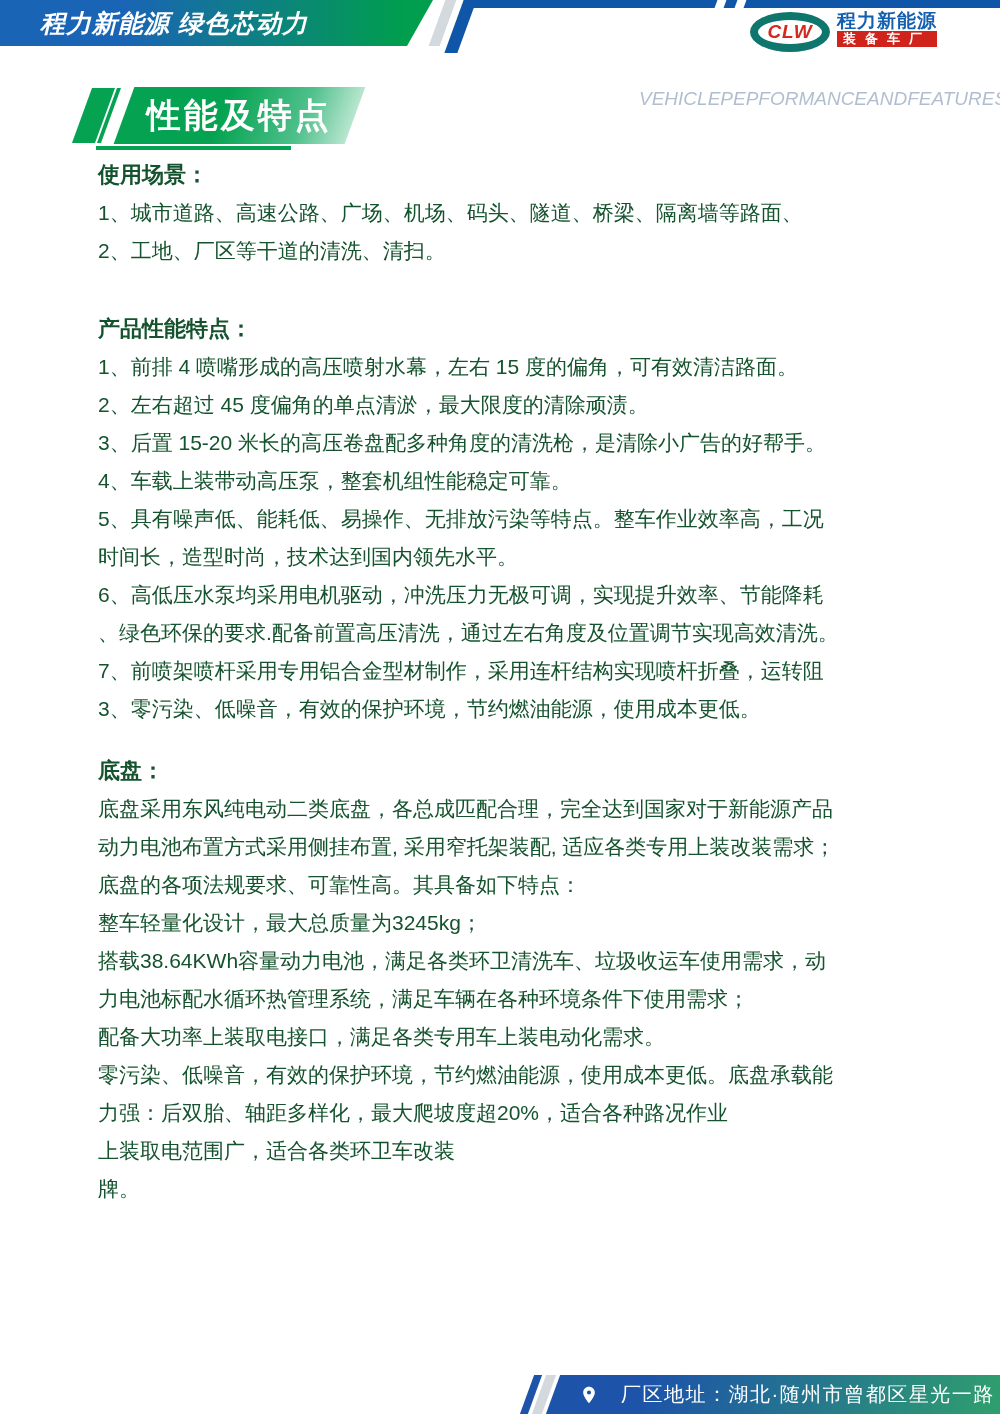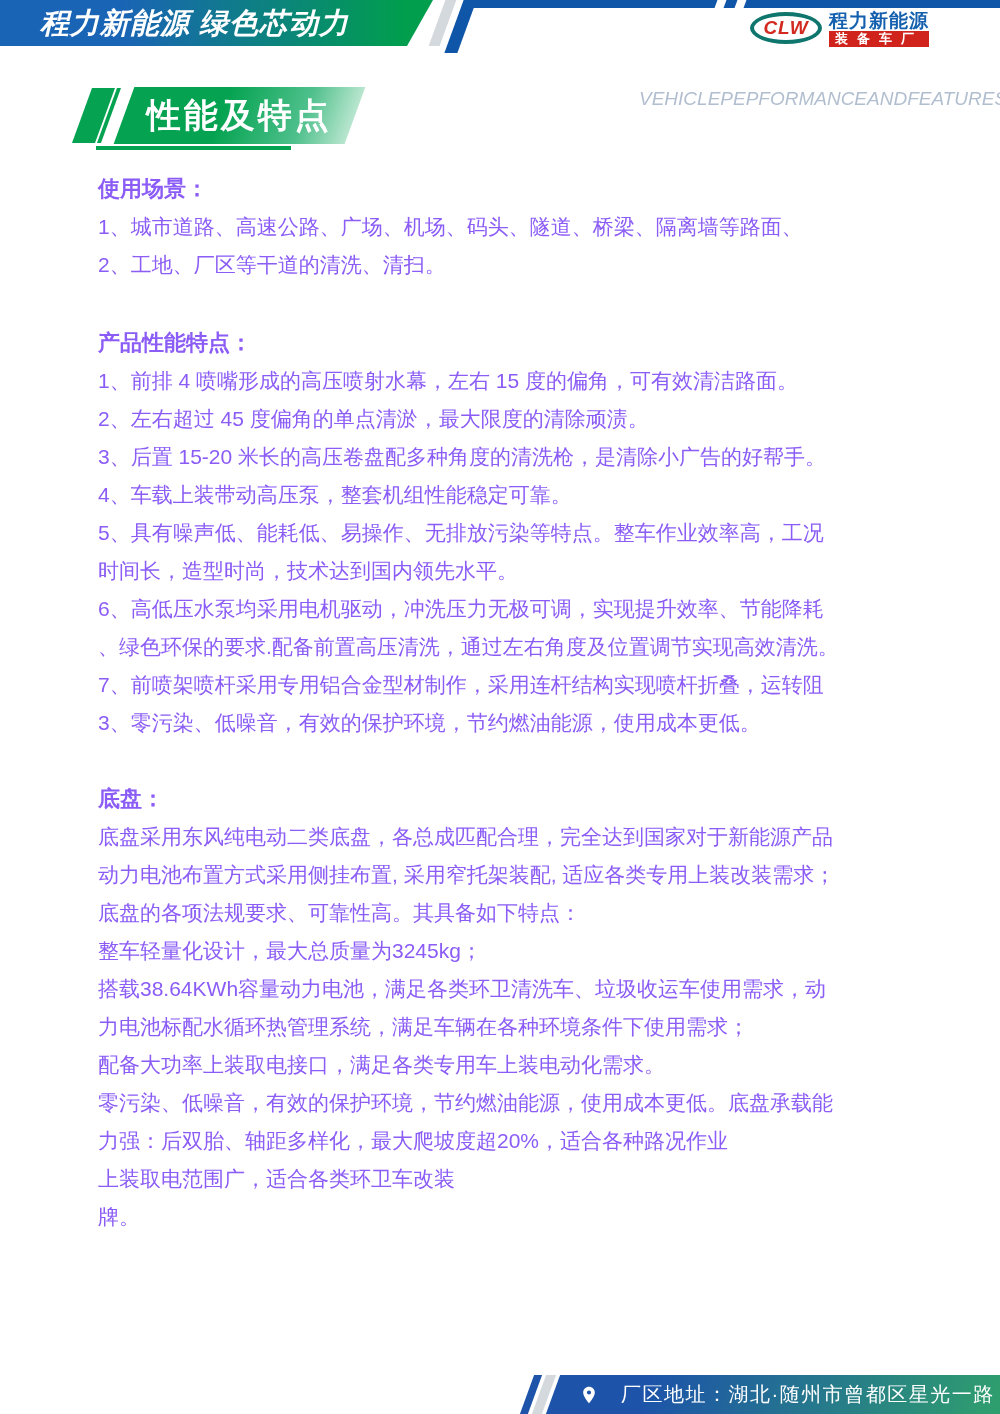--- a/index.html
+++ b/index.html
@@ -15,7 +15,7 @@
   }
   .header-slogan{
     position:absolute;left:40px;top:0;line-height:46px;
-    color:#ffffff;font-size:29px;font-weight:700;font-style:italic;
+    color:#ffffff;font-size:25px;font-weight:700;font-style:italic;
     letter-spacing:1px;white-space:nowrap;
   }
   .hdr-slash{position:absolute;top:0;height:46px;transform:skewX(-20deg);}

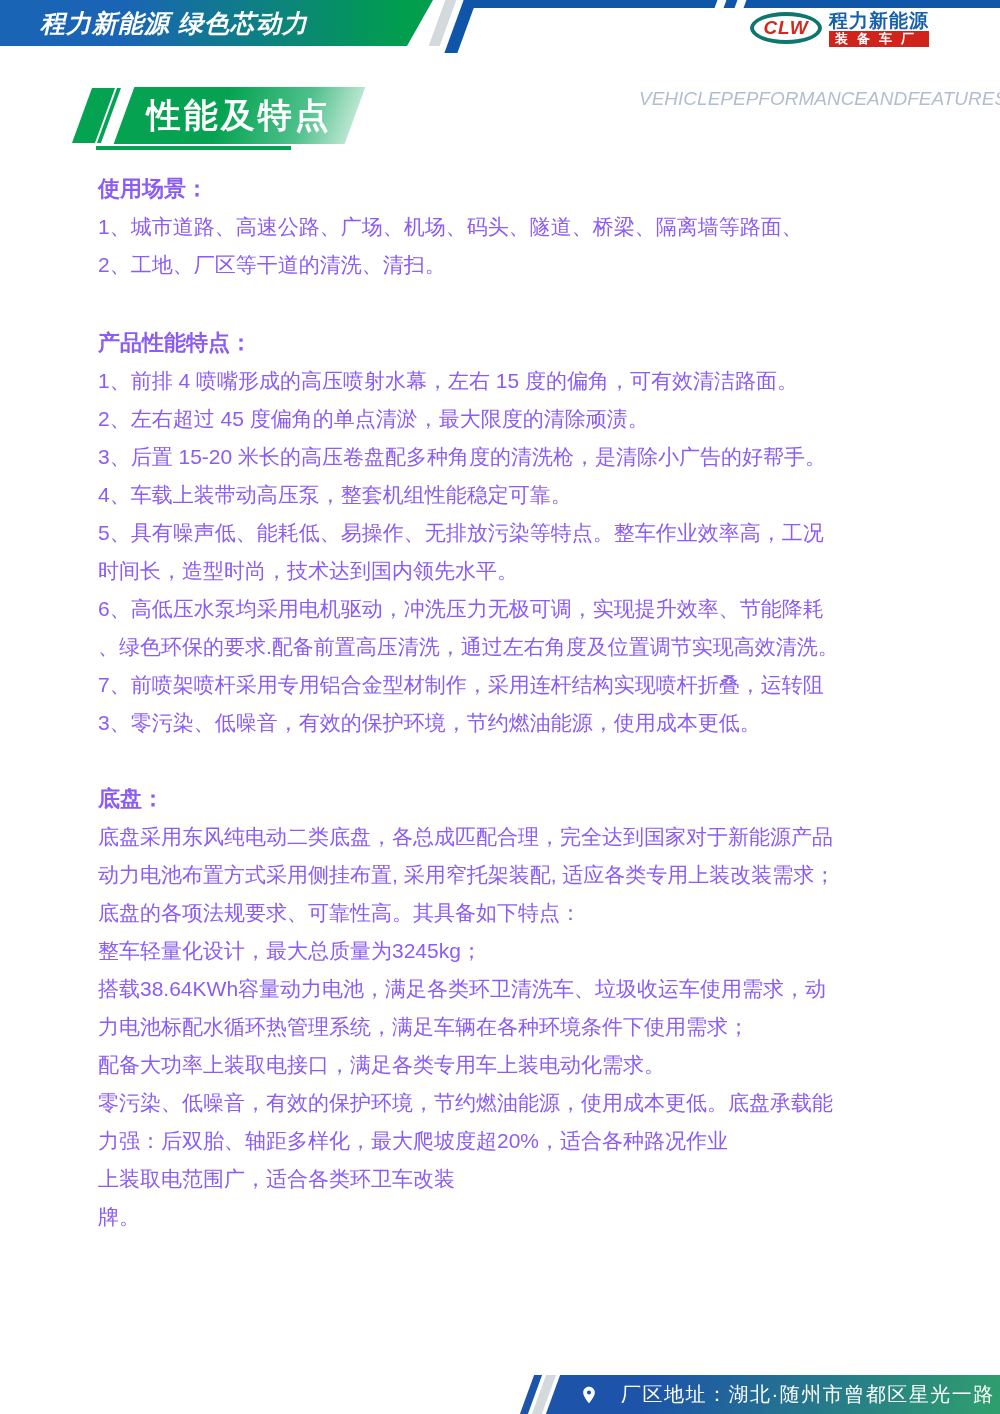--- a/index.html
+++ b/index.html
@@ -28,7 +28,7 @@
   
   .logo{position:absolute;left:750px;top:12px;display:flex;align-items:flex-start;}
   .logo-oval{
-    width:64px;height:24px;border:4px solid #0f766e;border-radius:50%;
+    width:64px;height:24px;border:8px solid #0f766e;border-radius:50%;
     display:flex;align-items:center;justify-content:center;background:#ffffff;
   }
   .logo-oval span{color:#d22a20;font-weight:900;font-style:italic;font-size:19px;letter-spacing:1px;}

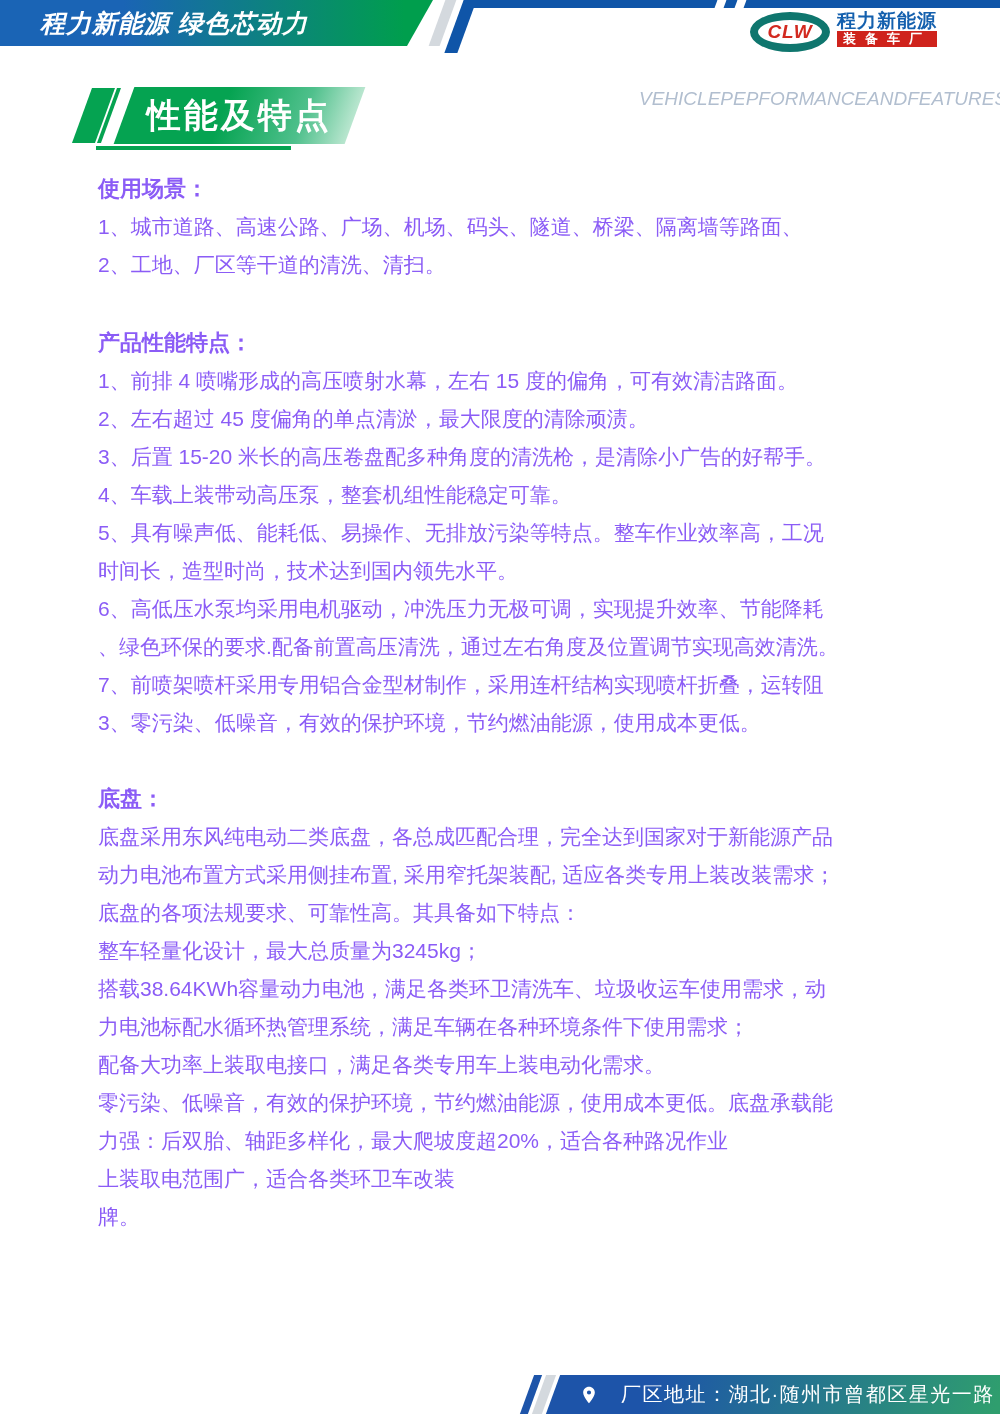--- a/index.html
+++ b/index.html
@@ -57,7 +57,7 @@
     letter-spacing:0px;white-space:nowrap;
   }
   
-  .content{position:absolute;left:98px;top:170px;width:822px;color:#8b5cf6;}
+  .content{position:absolute;left:98px;top:156px;width:822px;color:#14532d;}
   .section{font-size:21px;line-height:38px;font-weight:500;}
   .section .heading{font-weight:700;font-size:22px;}
   .sec-2{margin-top:40px;}

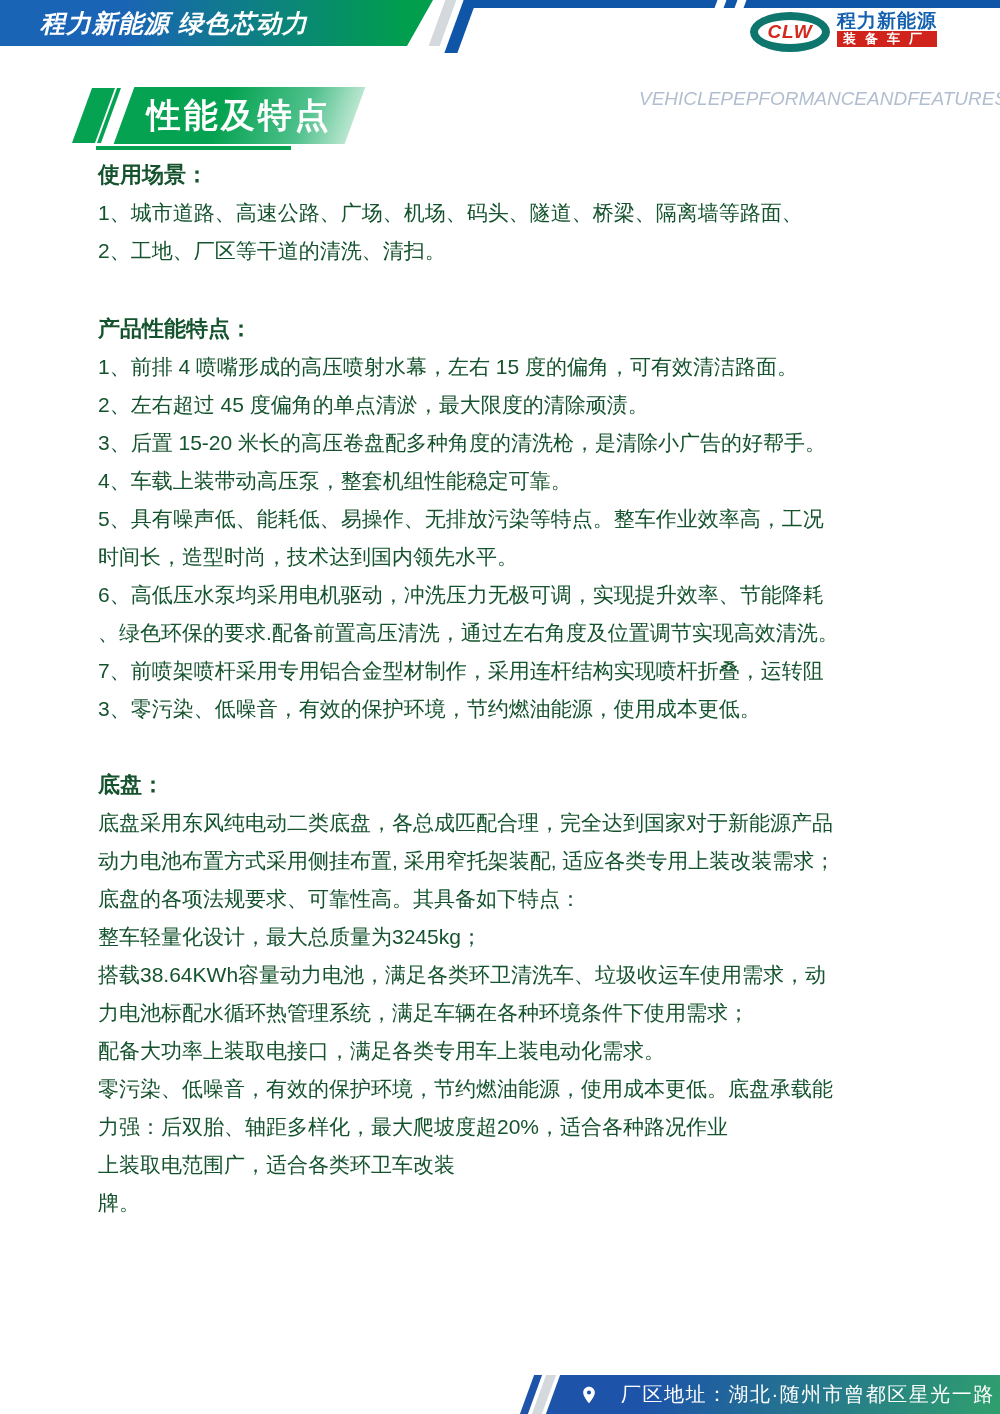--- a/index.html
+++ b/index.html
@@ -61,7 +61,7 @@
   .section{font-size:21px;line-height:38px;font-weight:500;}
   .section .heading{font-weight:700;font-size:22px;}
   .sec-2{margin-top:40px;}
-  .sec-3{margin-top:38px;}
+  .sec-3{margin-top:24px;}
   .line{white-space:nowrap;}
   
   .ftr-slash{position:absolute;top:1375px;height:39px;transform:skewX(-20deg);}

